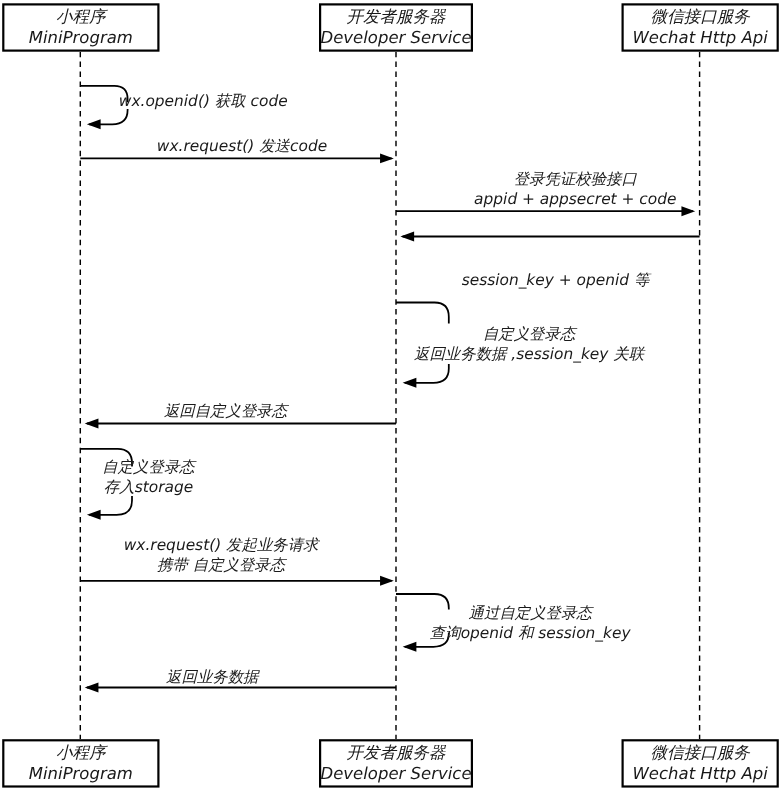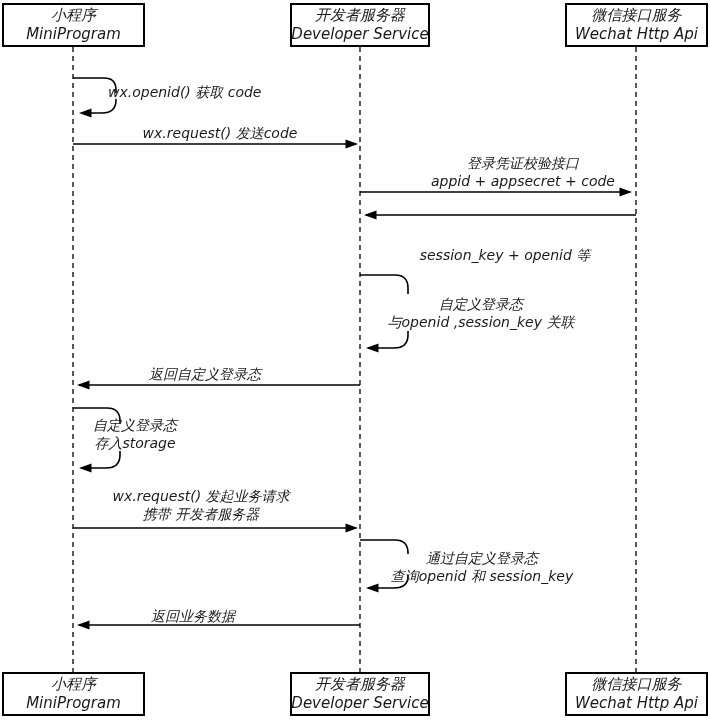--- a/index.html
+++ b/index.html
@@ -142,7 +142,7 @@
 
   <div class="lbl center" style="left:481px; top:295px;">
     <div>自定义登录态</div>
-    <div>与openid ,session_key 关联</div>
+    <div>返回业务数据 ,session_key 关联</div>
   </div>
 
   <div class="lbl center" style="left:205px; top:365px;">

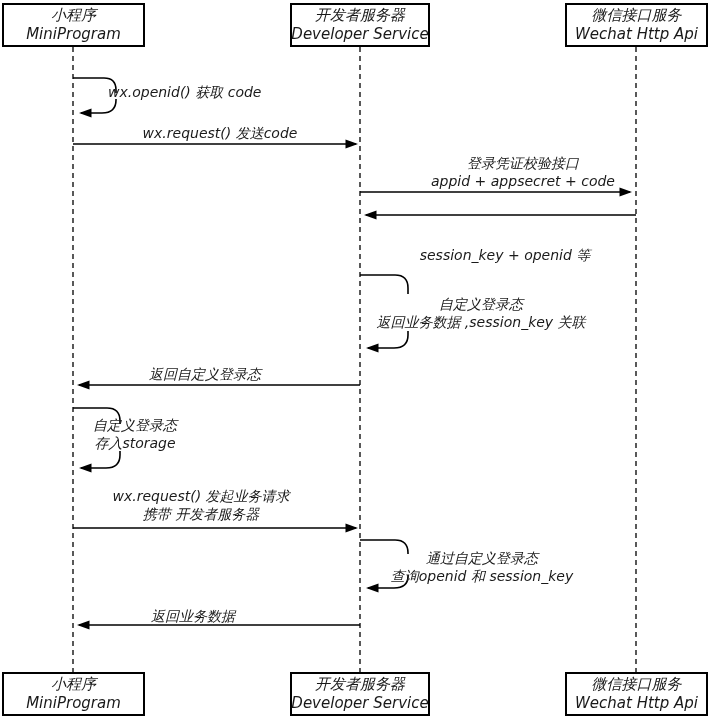--- a/index.html
+++ b/index.html
@@ -156,7 +156,7 @@
 
   <div class="lbl center" style="left:201px; top:487px;">
     <div>wx.request() 发起业务请求</div>
-    <div>携带 开发者服务器</div>
+    <div>携带 自定义登录态</div>
   </div>
 
   <div class="lbl center" style="left:482px; top:549px;">

